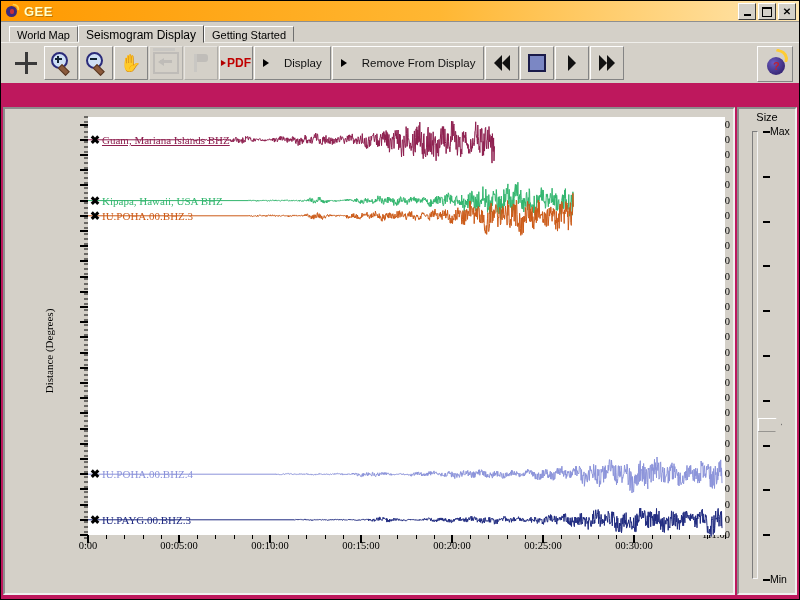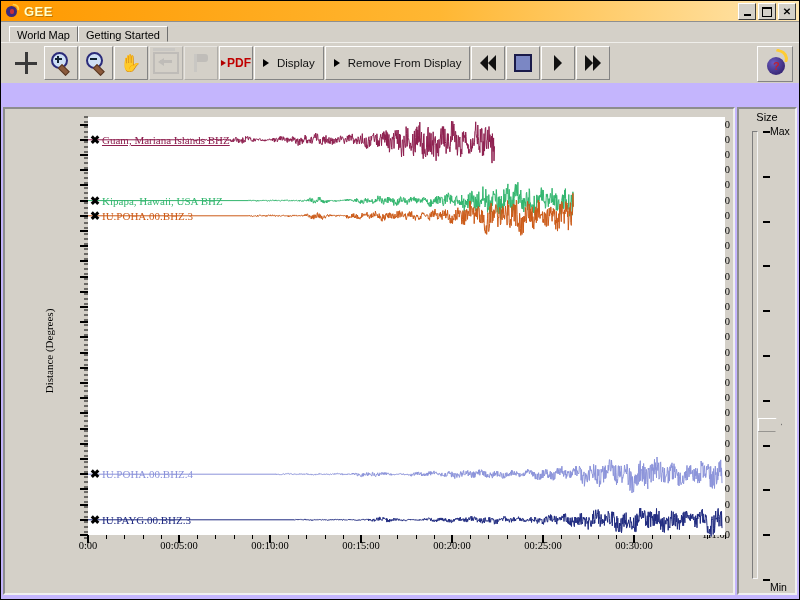--- a/index.html
+++ b/index.html
@@ -12,7 +12,7 @@
     position:relative;width:800px;height:600px;
     box-sizing:border-box;
     border:1px solid #000;
-    background:#c4b5fd;
+    background:#be185d;
   }
 
   

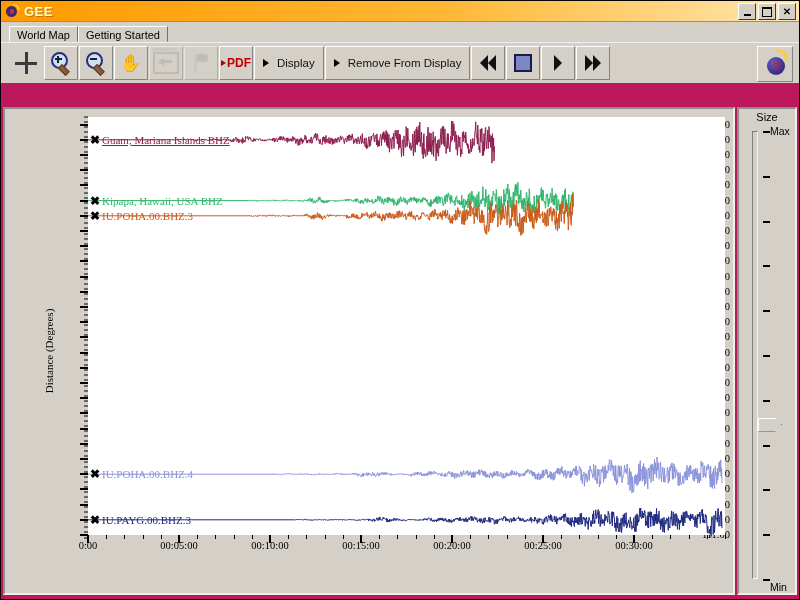--- a/index.html
+++ b/index.html
@@ -293,6 +293,7 @@
 
   <div class="tabrow">
     <div class="tab">World Map</div>
+    <div class="tab active">Seismogram Display</div>
     <div class="tab">Getting Started</div>
   </div>
 

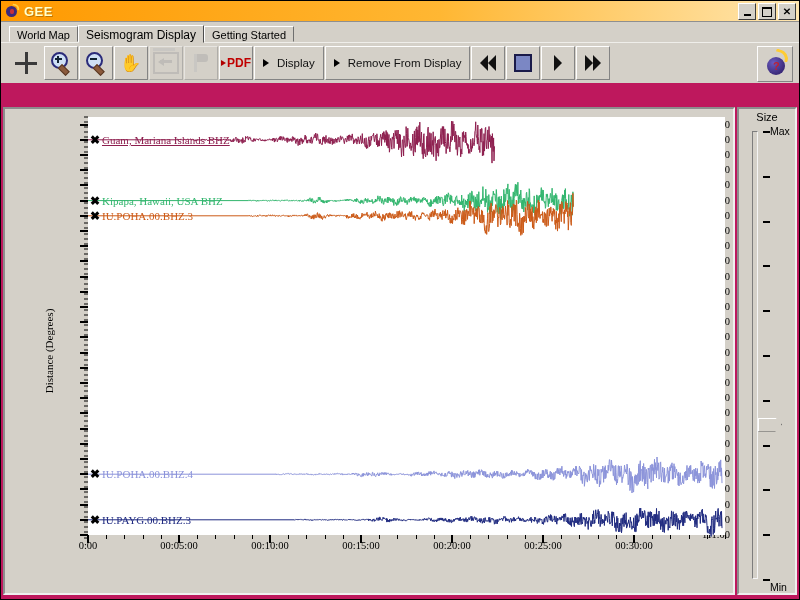--- a/index.html
+++ b/index.html
@@ -101,7 +101,7 @@
     margin-right:1px;position:relative;
   }
   .tbtn.flat{border-color:#d4d0c8;}
-  .tbtn.text{padding:0 8px;font-size:11.5px;color:#000;gap:4px;}
+  .tbtn.text{padding:0 8px;font-size:11.5px;color:#000;gap:11px;}
   .tbtn.disabled{opacity:.45;}
   .tbtn .lbl{font-size:11.5px;color:#111;}
   .tri{

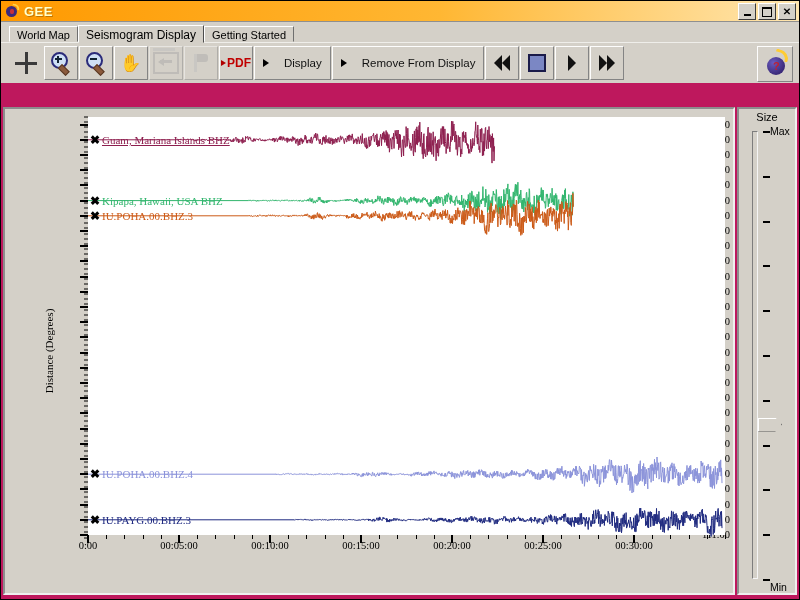--- a/index.html
+++ b/index.html
@@ -616,7 +616,7 @@
           <div class="stick" style="top: 470px;"></div>
         </div>
       <div class="stxt" id="maxlbl" style="top: 22px;">Max</div>
-      <div class="stxt" id="minlbl" style="top: 470px; margin-top: 8px;">Min</div>
+      <div class="stxt" id="minlbl" style="top: 470px;">Min</div>
     </div>
 
   </div>

